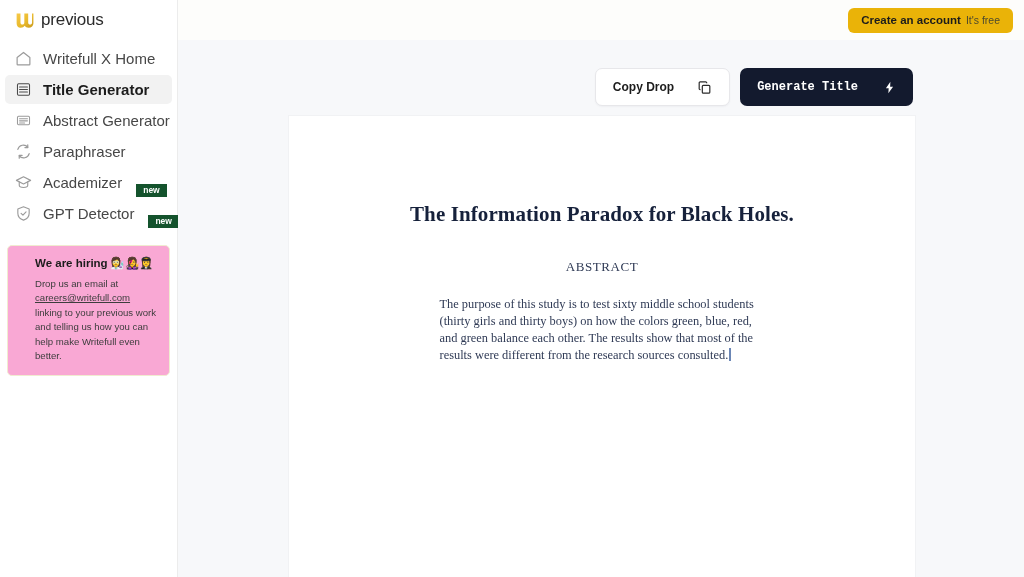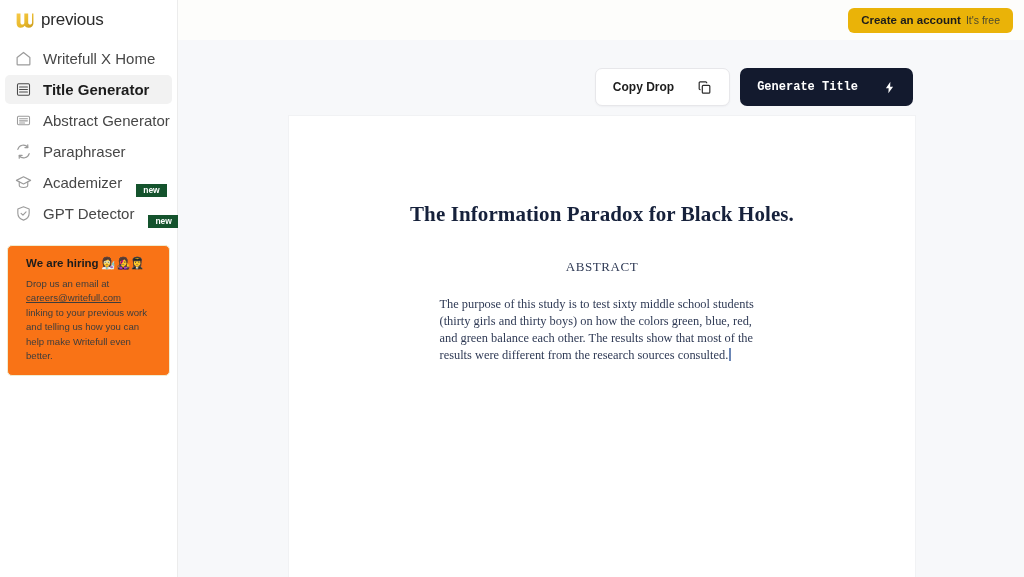--- a/index.html
+++ b/index.html
@@ -99,10 +99,10 @@
   
   .hiring-card {
     margin: 17px 7px 0 7px;
-    background: #f97316;
+    background: #f9a8d4;
     border: 1px solid #f0ecd0;
     border-radius: 5px;
-    padding: 10px 11px 12px 18px;
+    padding: 10px 11px 12px 27px;
   }
   .hiring-title {
     font-size: 11.5px;

